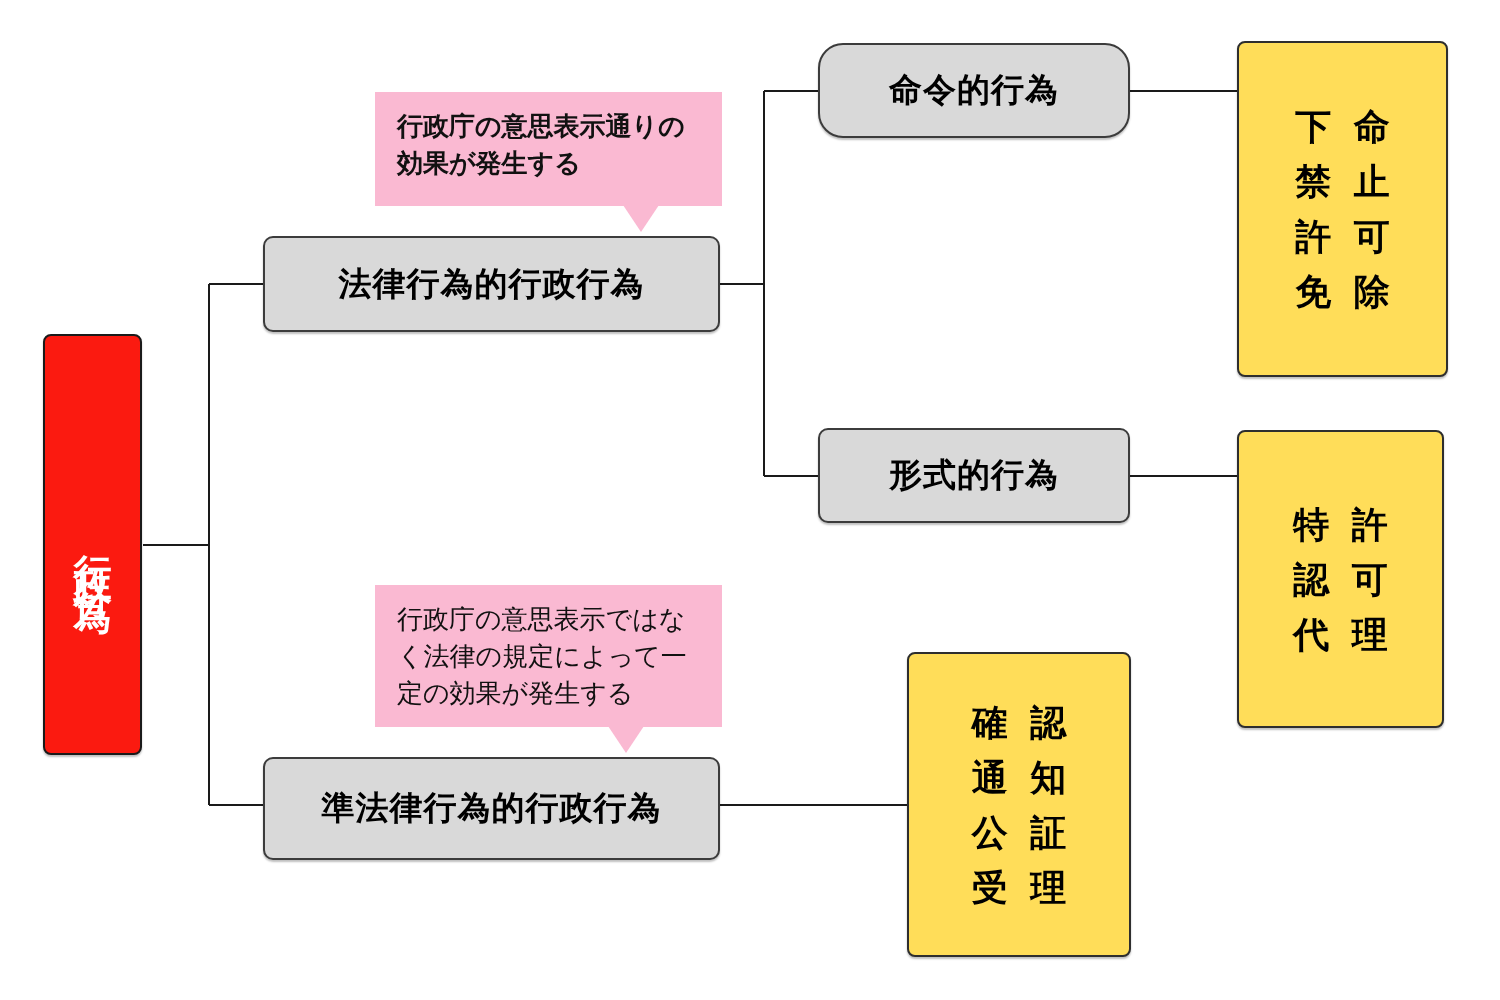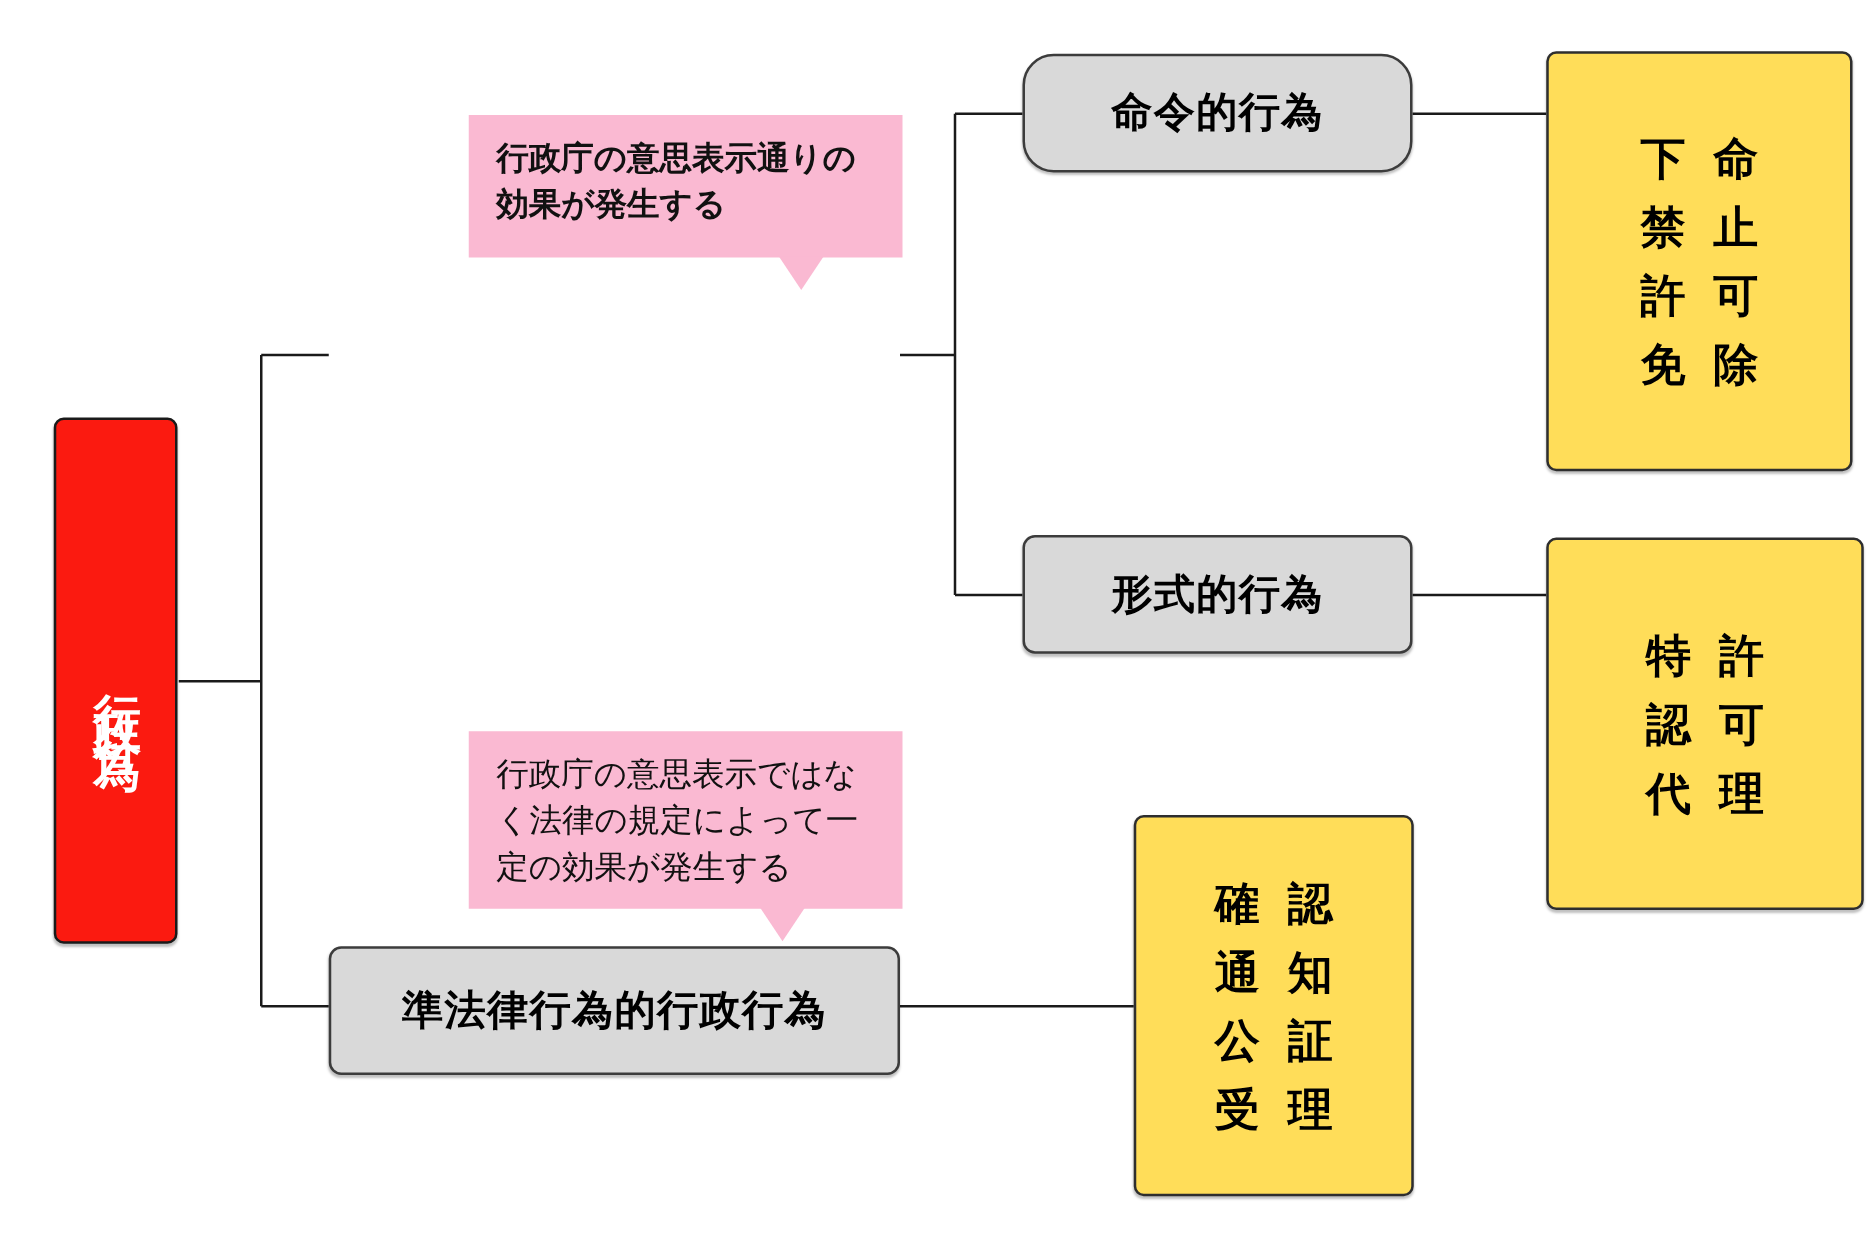--- a/index.html
+++ b/index.html
@@ -104,7 +104,7 @@
   #node-meirei    { left: 818px; top: 43px;  width: 312px; height: 95px; border-radius: 25px; }
   #node-keishiki  { left: 818px; top: 428px; width: 312px; height: 95px; }
 
-  #termbox-meirei   { left: 1237px; top: 41px;  width: 245px; height: 336px; }
+  #termbox-meirei   { left: 1237px; top: 41px;  width: 211px; height: 336px; }
   #termbox-keishiki { left: 1237px; top: 430px; width: 254px; height: 298px; }
   #termbox-quasi    { left: 907px;  top: 652px; width: 224px; height: 305px; }
 

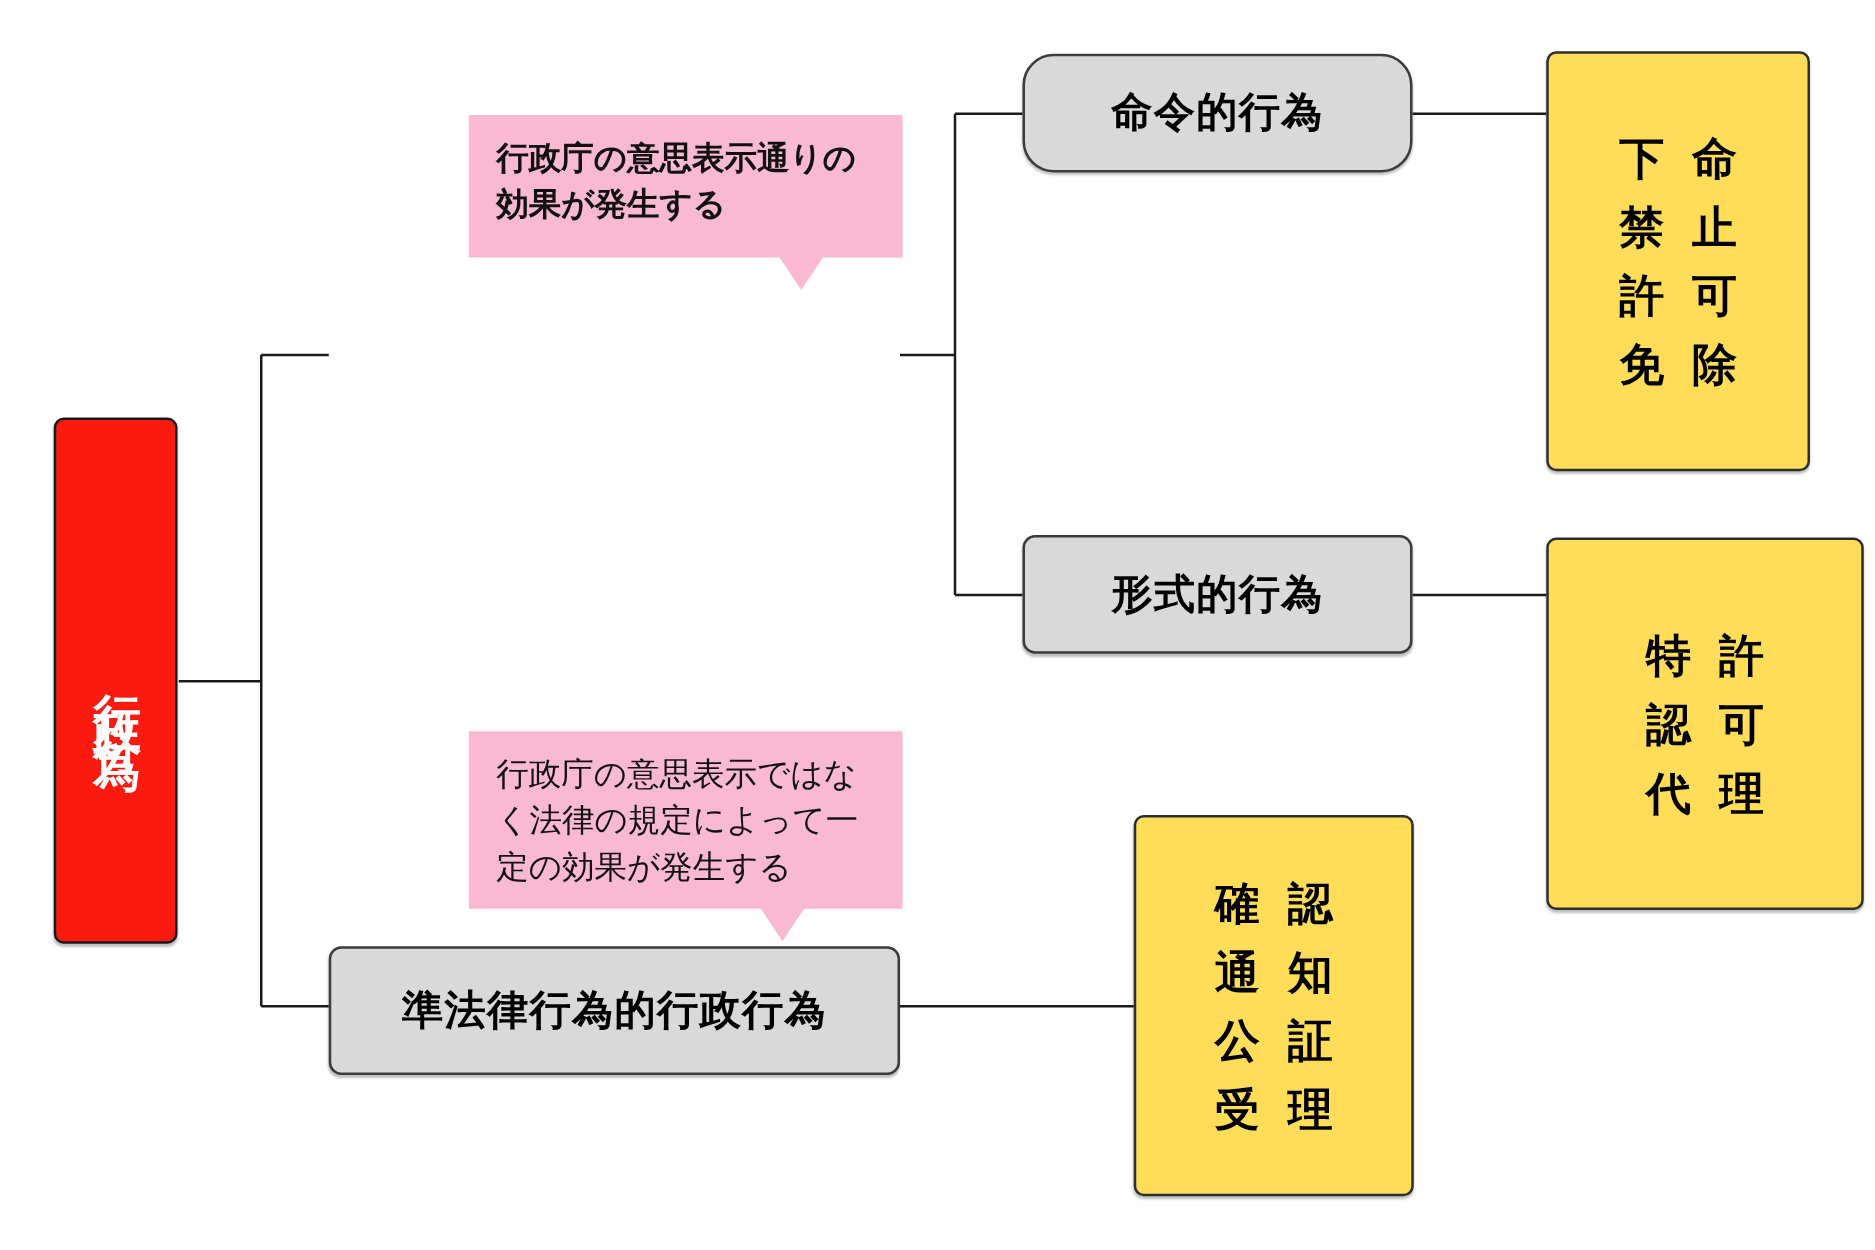--- a/index.html
+++ b/index.html
@@ -139,6 +139,9 @@
     <div class="tail"></div>
   </div>
 
+  <div class="node" id="node-legal">
+    <span>法律行為的行政行為</span>
+  </div>
 
   <div class="node" id="node-quasi">
     <span>準法律行為的行政行為</span>

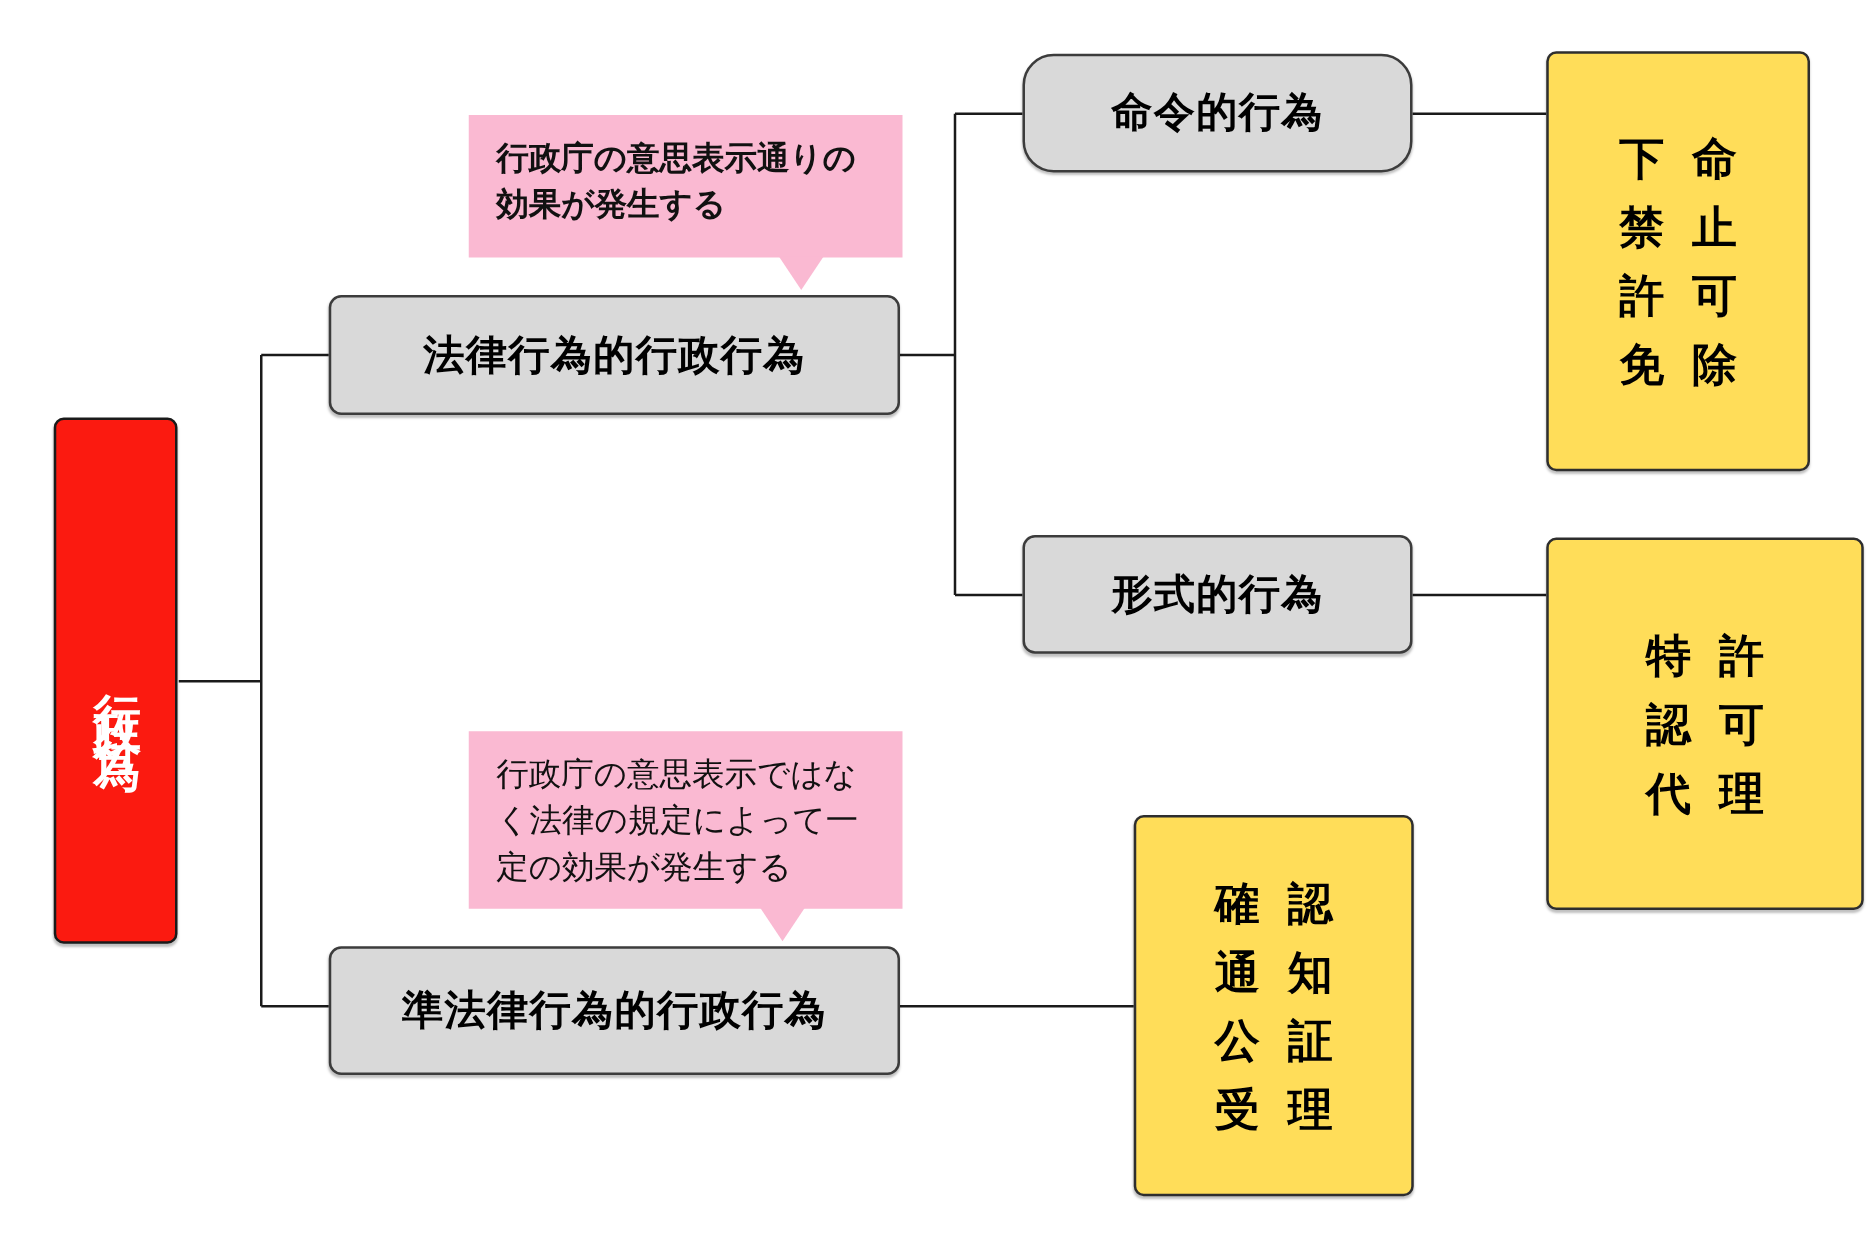--- a/index.html
+++ b/index.html
@@ -105,7 +105,7 @@
   #node-keishiki  { left: 818px; top: 428px; width: 312px; height: 95px; }
 
   #termbox-meirei   { left: 1237px; top: 41px;  width: 211px; height: 336px; }
-  #termbox-keishiki { left: 1237px; top: 430px; width: 254px; height: 298px; }
+  #termbox-keishiki { left: 1237px; top: 430px; width: 207px; height: 298px; }
   #termbox-quasi    { left: 907px;  top: 652px; width: 224px; height: 305px; }
 
   #callout-legal { left: 375px; top: 92px;  width: 347px; height: 114px; font-weight: bold; }

